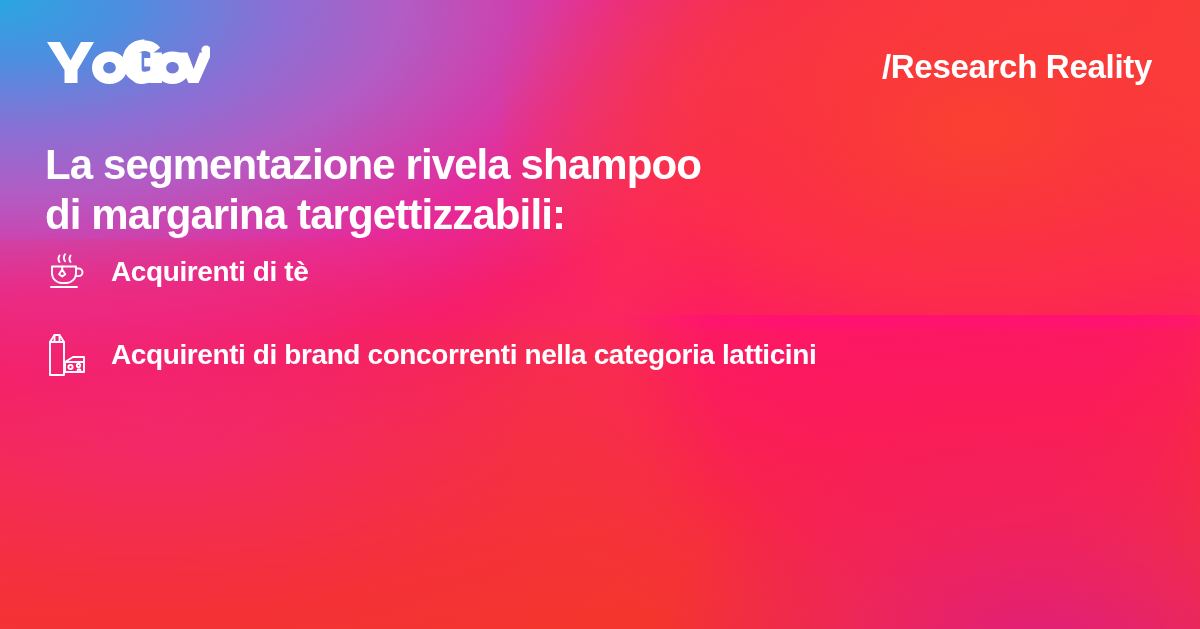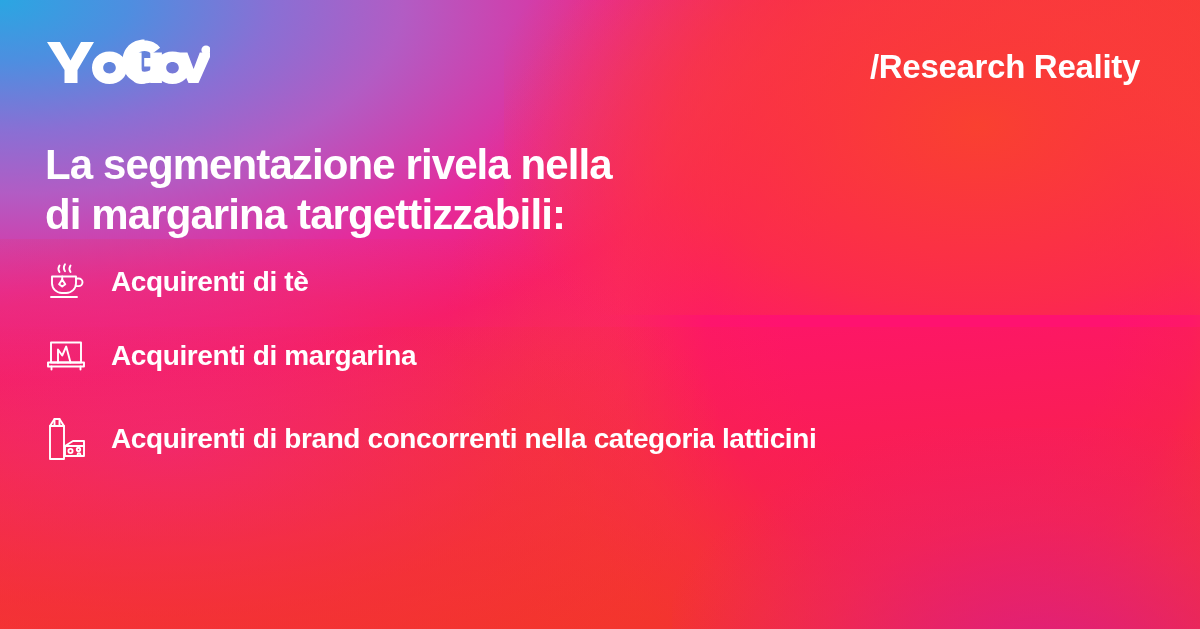--- a/index.html
+++ b/index.html
@@ -80,7 +80,7 @@
 
   .kicker {
     position: absolute;
-    right: 60px;
+    right: 48px;
     top: 48px;
     color: #ffffff;
     font-size: 33px;

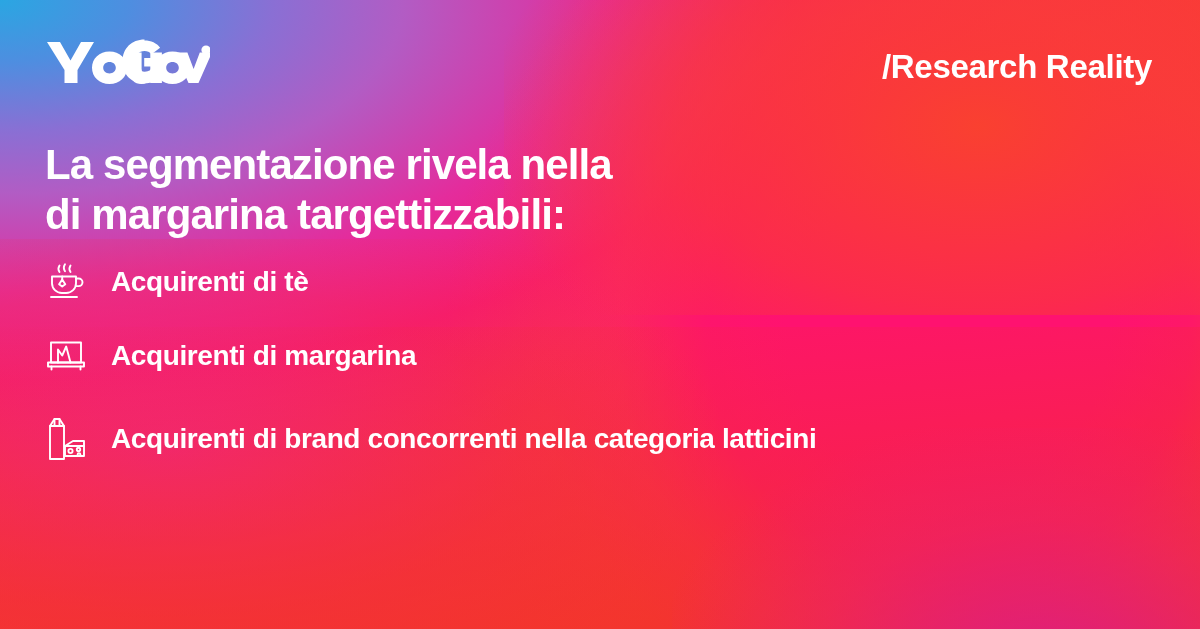--- a/index.html
+++ b/index.html
@@ -174,7 +174,7 @@
     <div class="kicker">/Research Reality</div>
 
     <div class="headline">
-      <span class="l1">La segmentazione rivela nella</span>
+      <span class="l1">La segmentazione rivela shampoo</span>
       <span class="l2">di margarina targettizzabili:</span>
     </div>
 

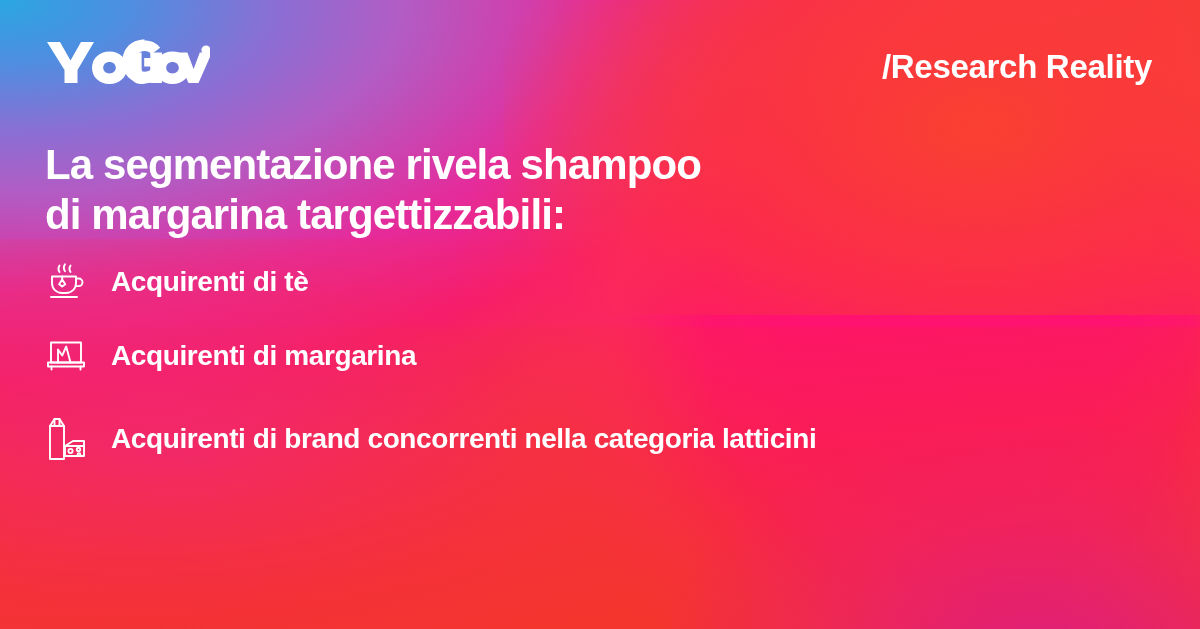--- a/index.html
+++ b/index.html
@@ -107,7 +107,7 @@
   .list {
     position: absolute;
     left: 45px;
-    top: 252px;
+    top: 242px;
     width: 780px;
   }
   .item {

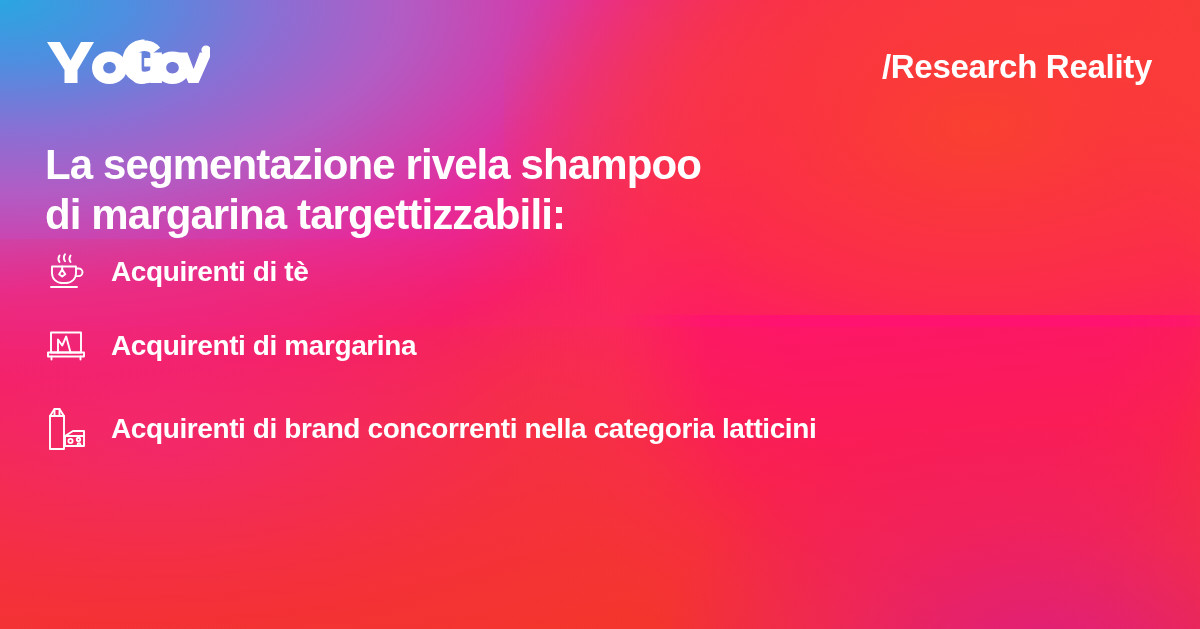--- a/index.html
+++ b/index.html
@@ -197,18 +197,6 @@
       </div>
 
 
-      <div class="item">
-        <span class="item-icon">
-          <svg width="42" height="34" viewBox="0 0 42 34" fill="none" stroke="#ffffff" stroke-width="1.9" stroke-linecap="round" stroke-linejoin="round" aria-hidden="true">
-            <path d="M6 3.5 h30 v20 H6 Z"></path>
-            <path d="M3 23.5 h36 v4 H3 Z"></path>
-            <path d="M6.5 27.5 v3"></path>
-            <path d="M35.5 27.5 v3"></path>
-            <path d="M13 23.5 v-13 l4.2 6 4 -9 4.3 16"></path>
-          </svg>
-        </span>
-        <span class="item-label">Acquirenti di margarina</span>
-      </div>
 
       <div class="item two-line">
         <span class="item-icon">

